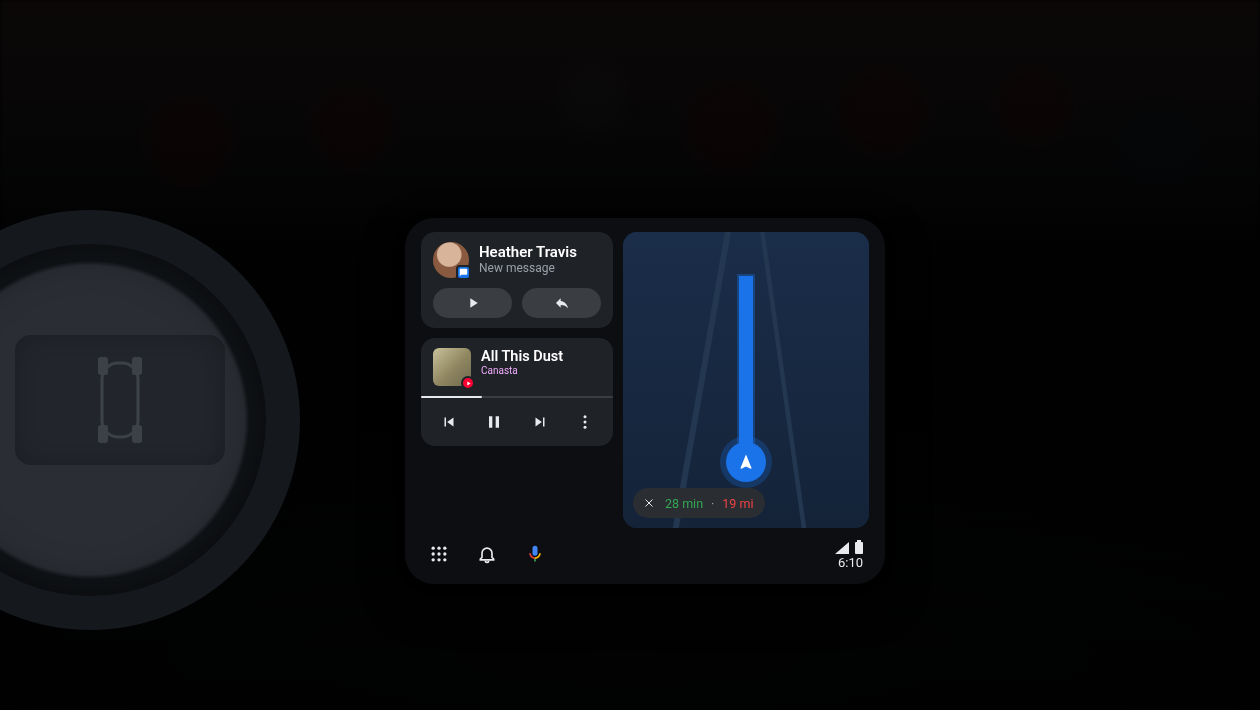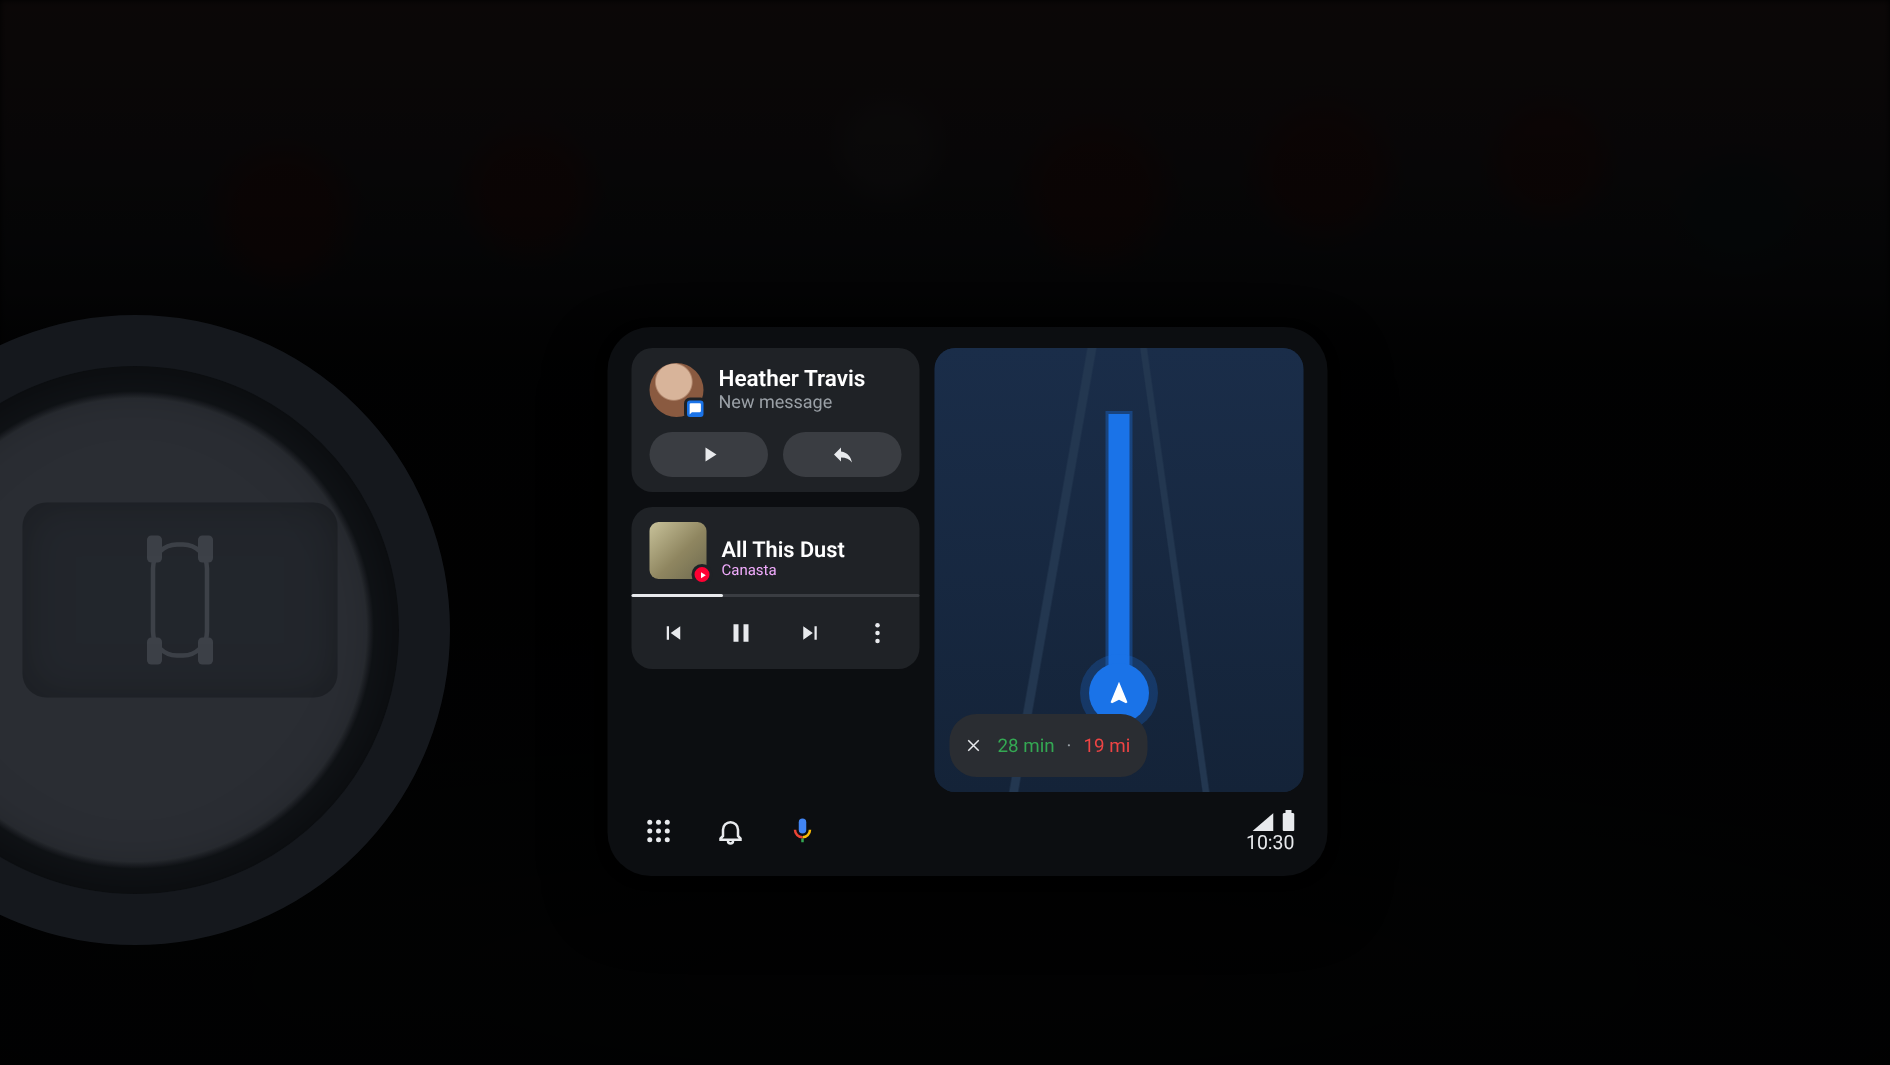--- a/index.html
+++ b/index.html
@@ -77,7 +77,7 @@
   .pill{flex:1;height:30px;border-radius:15px;background:#3a3d42;display:flex;align-items:center;justify-content:center;cursor:pointer}
   .pill svg{width:16px;height:16px;fill:#e8eaed}
   
-  .media-head{display:flex;gap:10px;align-items:flex-end}
+  .media-head{display:flex;gap:10px;align-items:flex-start}
   .art{width:38px;height:38px;border-radius:6px;position:relative;flex:none;
        background:linear-gradient(135deg,#c8c29a,#8f8660 55%,#6e6a4f)}
   .art-badge{position:absolute;right:-4px;bottom:-4px;width:14px;height:14px;border-radius:50%;background:#ff0033;border:2px solid #1f2226;display:flex;align-items:center;justify-content:center}

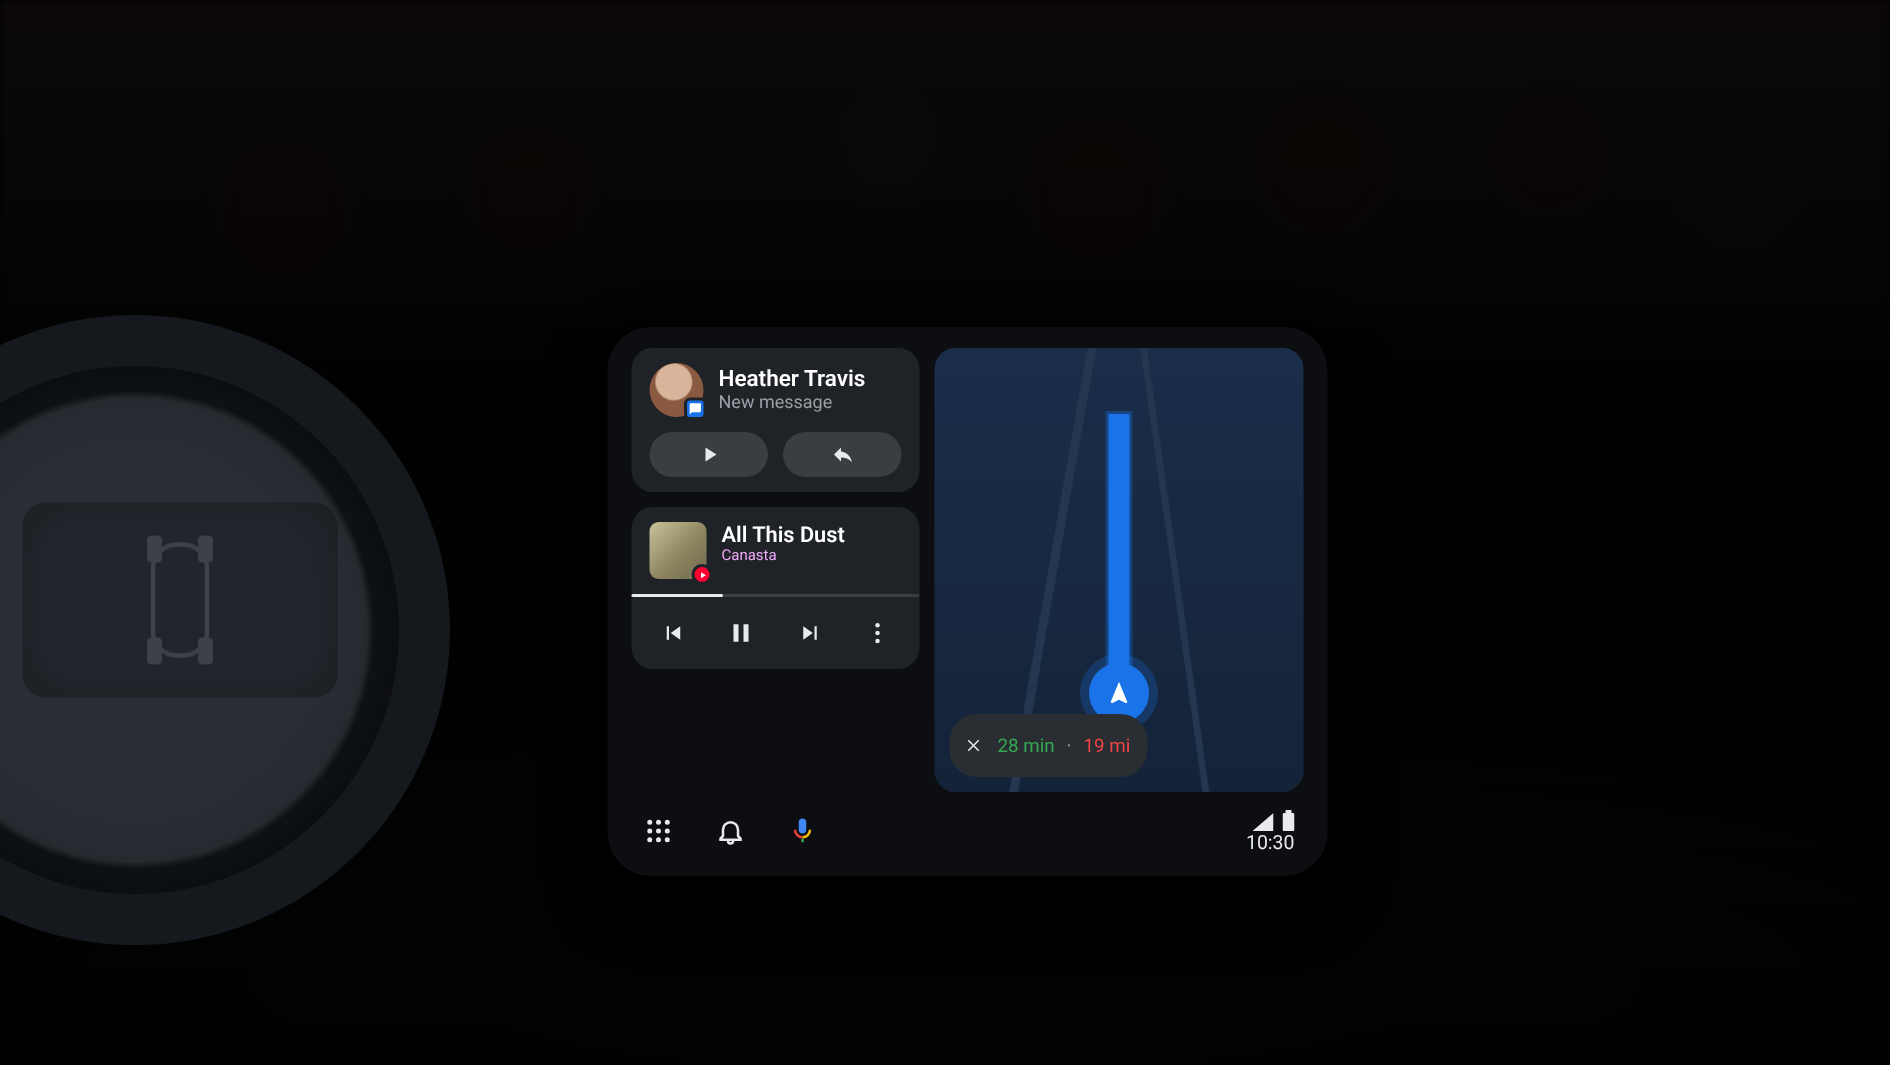--- a/index.html
+++ b/index.html
@@ -108,7 +108,7 @@
   .dir-banner .arrow{width:24px;height:24px;flex:none;margin-top:2px}
   .dir-dist{font-size:12px;opacity:.9;line-height:1}
   .dir-road{font-size:14px;font-weight:700;line-height:1.2;margin-top:2px}
-  .eta{position:absolute;left:10px;bottom:10px;background:#2a2d32;border-radius:18px;height:42px;
+  .eta{position:absolute;left:10px;bottom:10px;background:#2a2d32;border-radius:18px;height:30px;
        display:flex;align-items:center;gap:8px;padding:0 12px 0 8px;font-size:12.5px}
   .eta .x{width:16px;height:16px;display:flex;align-items:center;justify-content:center;cursor:pointer}
   .eta .x svg{width:12px;height:12px;stroke:#e8eaed;stroke-width:2;fill:none}

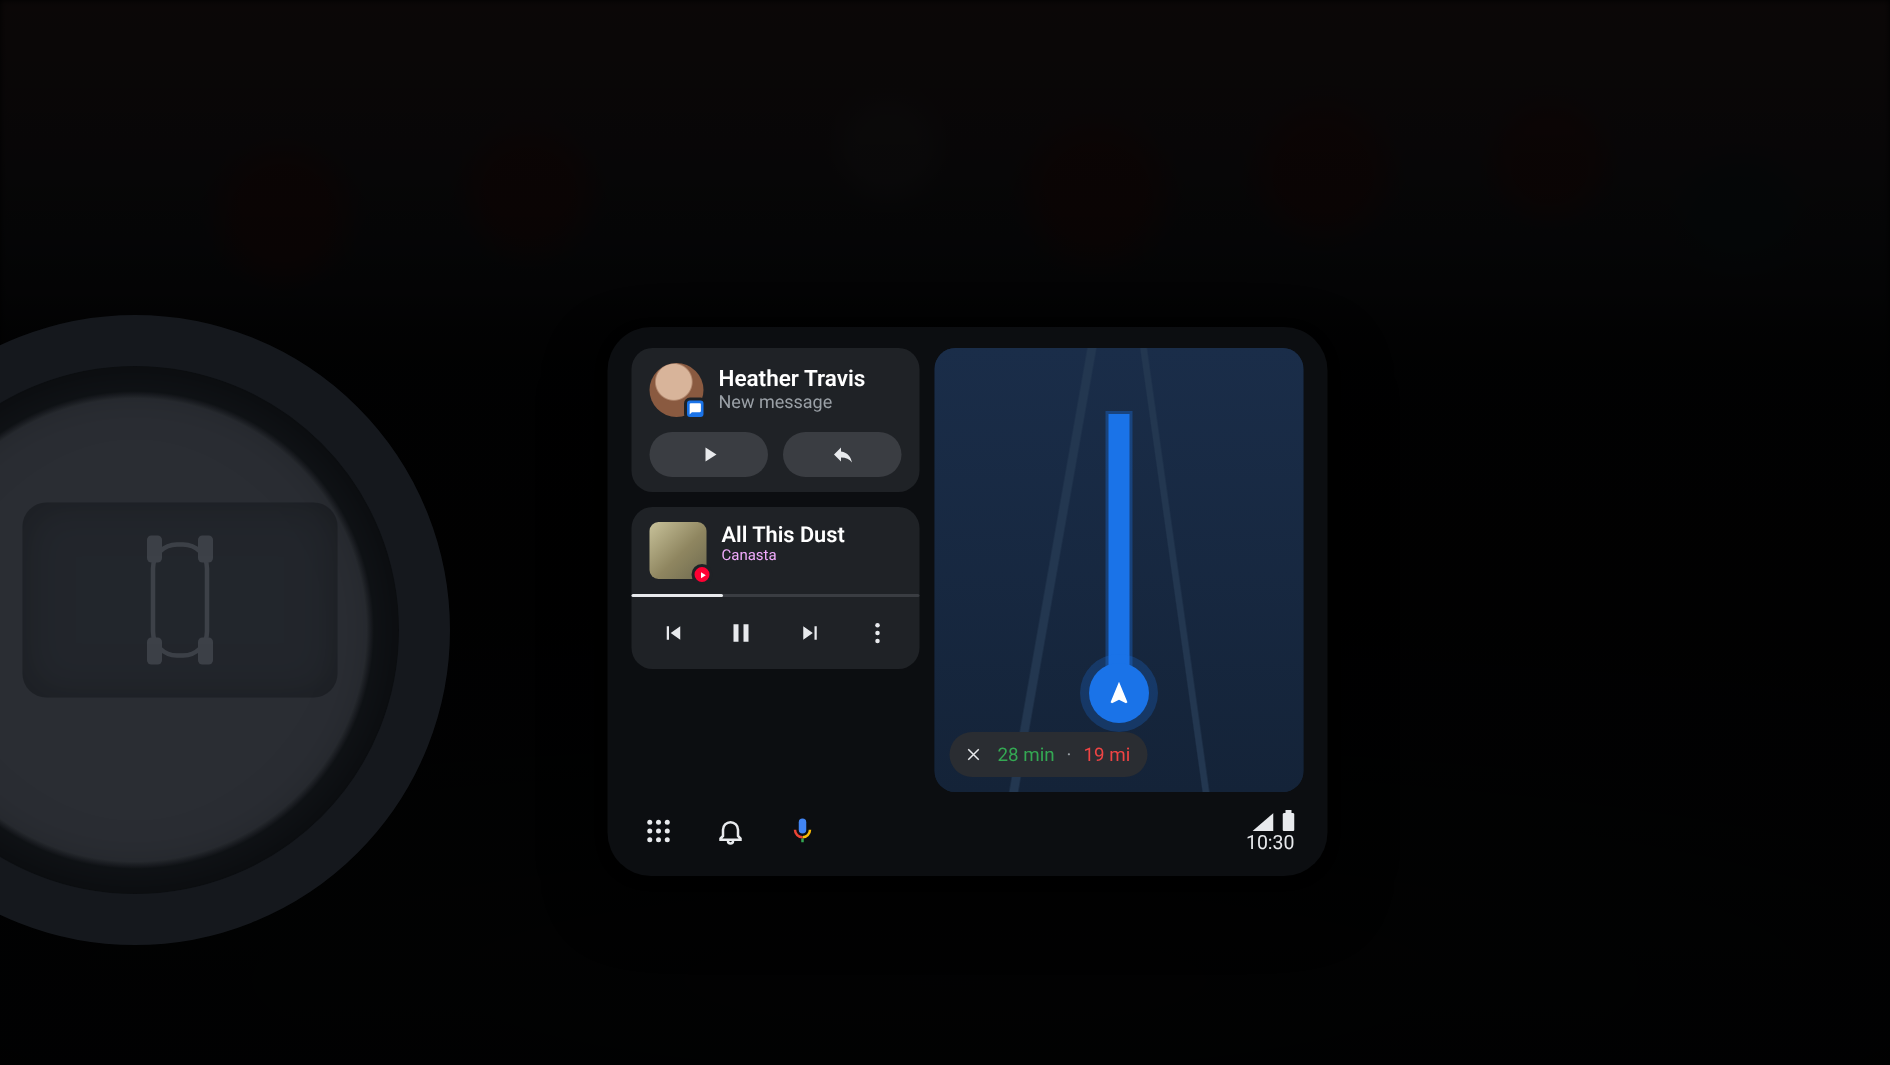--- a/index.html
+++ b/index.html
@@ -279,7 +279,7 @@
             <rect x="2" y="0" width="4" height="2" fill="#e8eaed"></rect>
           </svg>
       </div>
-      <div class="clock">10:30</div>
+      <div class="clock">6:10</div>
     </div>
   </div>
 </div>

